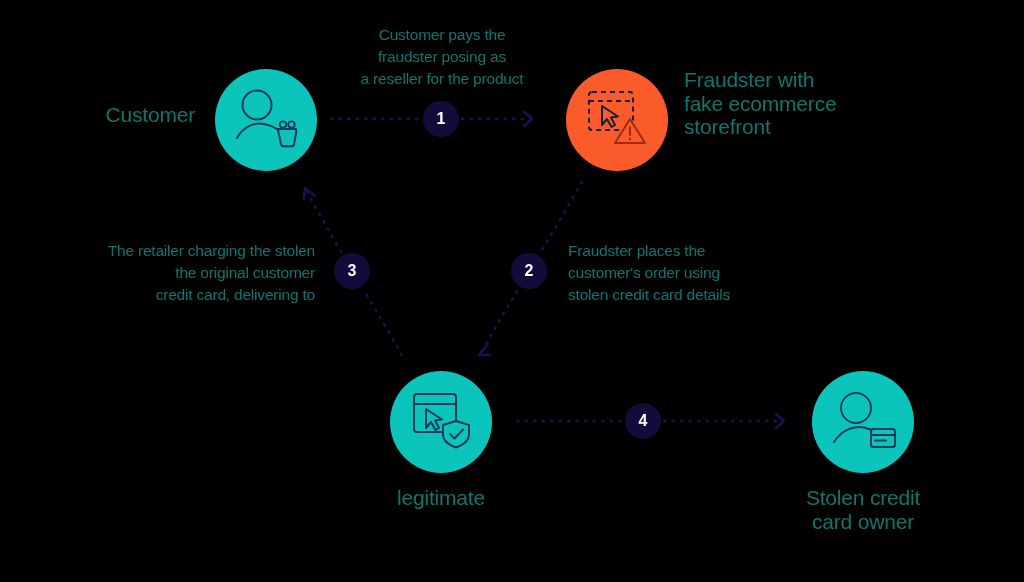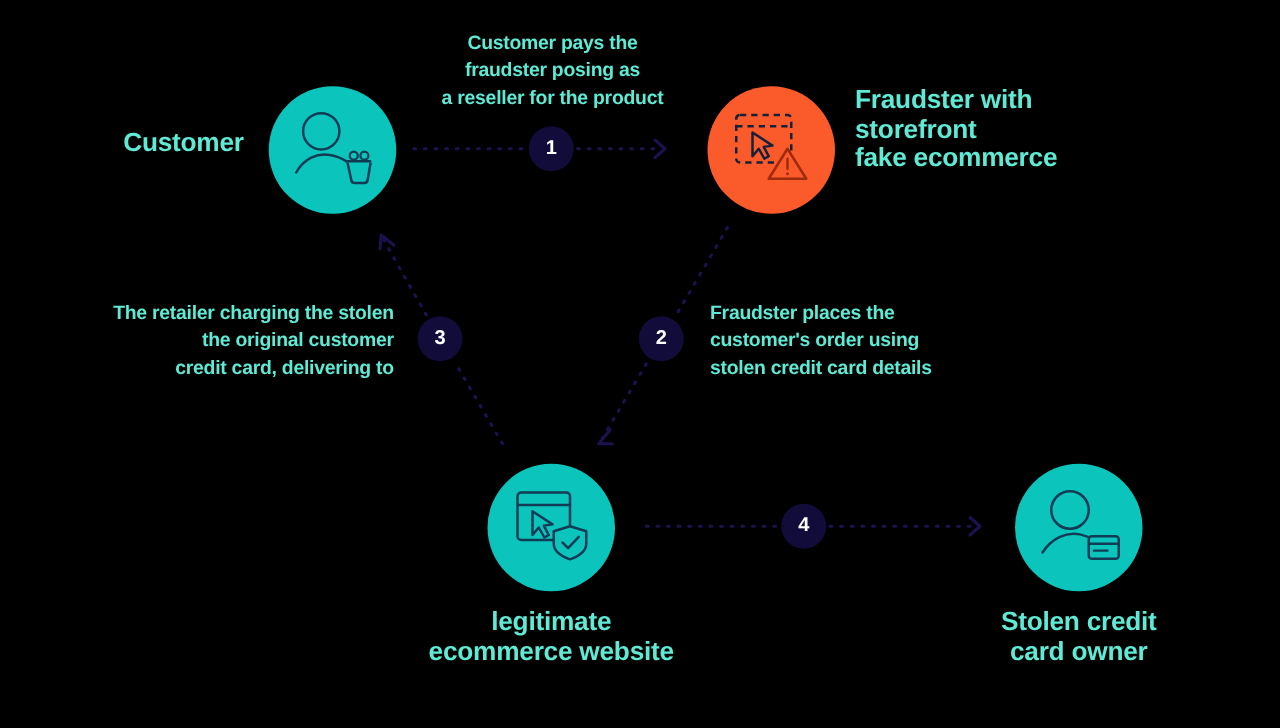--- a/index.html
+++ b/index.html
@@ -37,8 +37,8 @@
 
   .label {
     position: absolute;
-    color: #5eead4;
-    font-weight: bold;
+    color: #0f766e;
+    font-weight: normal;
     line-height: 1.18;
     letter-spacing: -0.2px;
   }

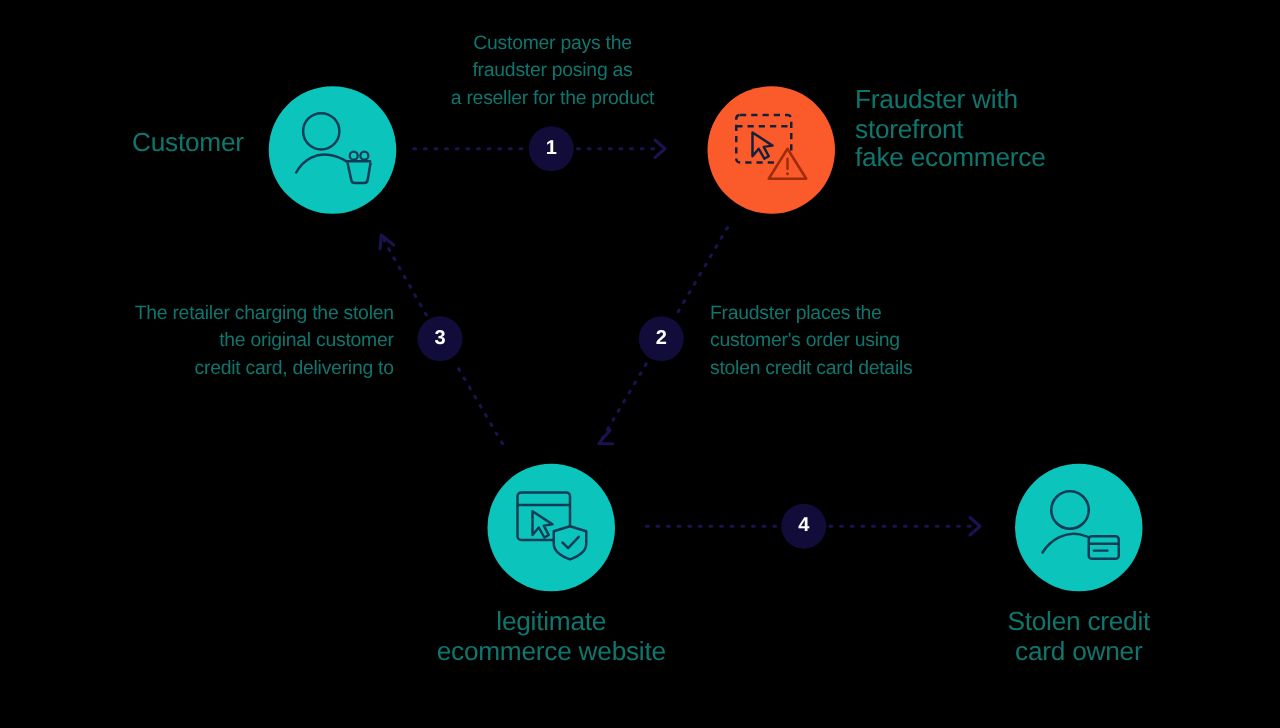--- a/index.html
+++ b/index.html
@@ -131,8 +131,8 @@
   </div>
   <div class="label label-title ta-left" style="left:684px; top:68px; width:300px;">
     <div>Fraudster with</div>
+    <div>fake ecommerce</div>
     <div>storefront</div>
-    <div>fake ecommerce</div>
   </div>
 
   <div class="node node-teal" style="left:390px; top:371px; width:102px; height:102px;">

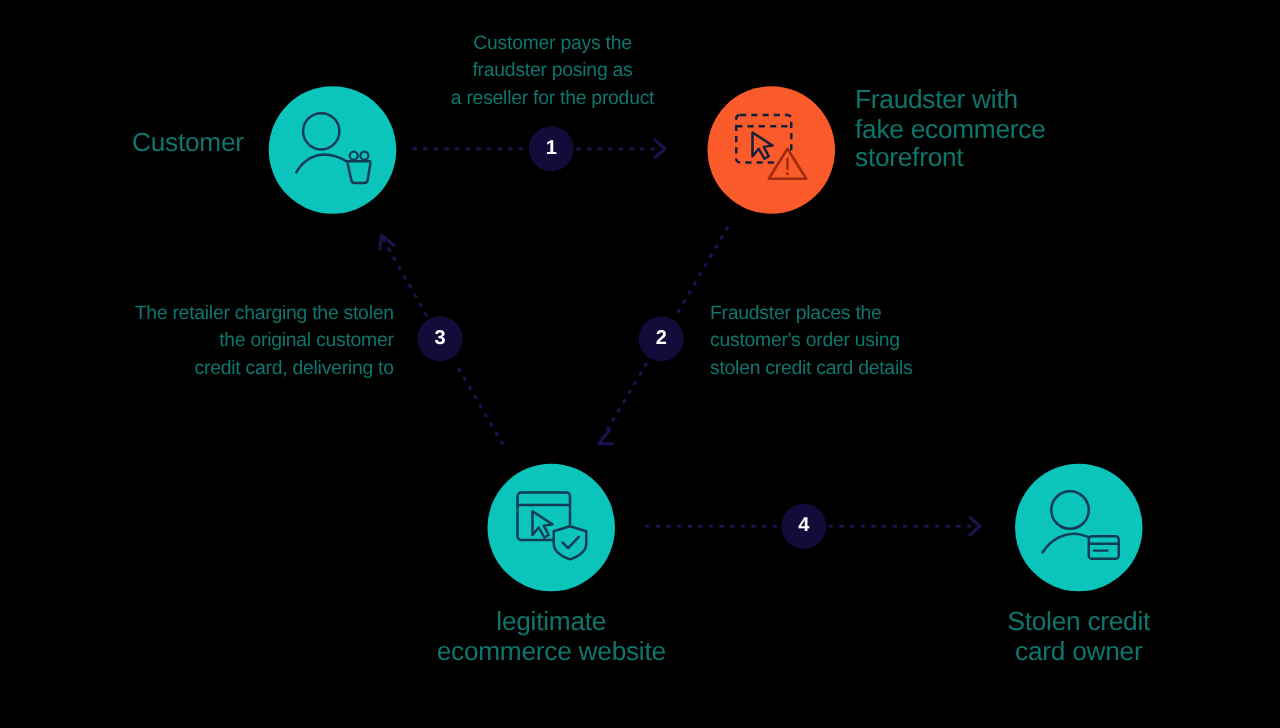--- a/index.html
+++ b/index.html
@@ -149,7 +149,6 @@
   </div>
   <div class="label label-title ta-center" style="left:290px; top:486px; width:302px;">
     <div>legitimate</div>
-    <div>ecommerce website</div>
   </div>
 
   <div class="node node-teal" style="left:812px; top:371px; width:102px; height:102px;">

